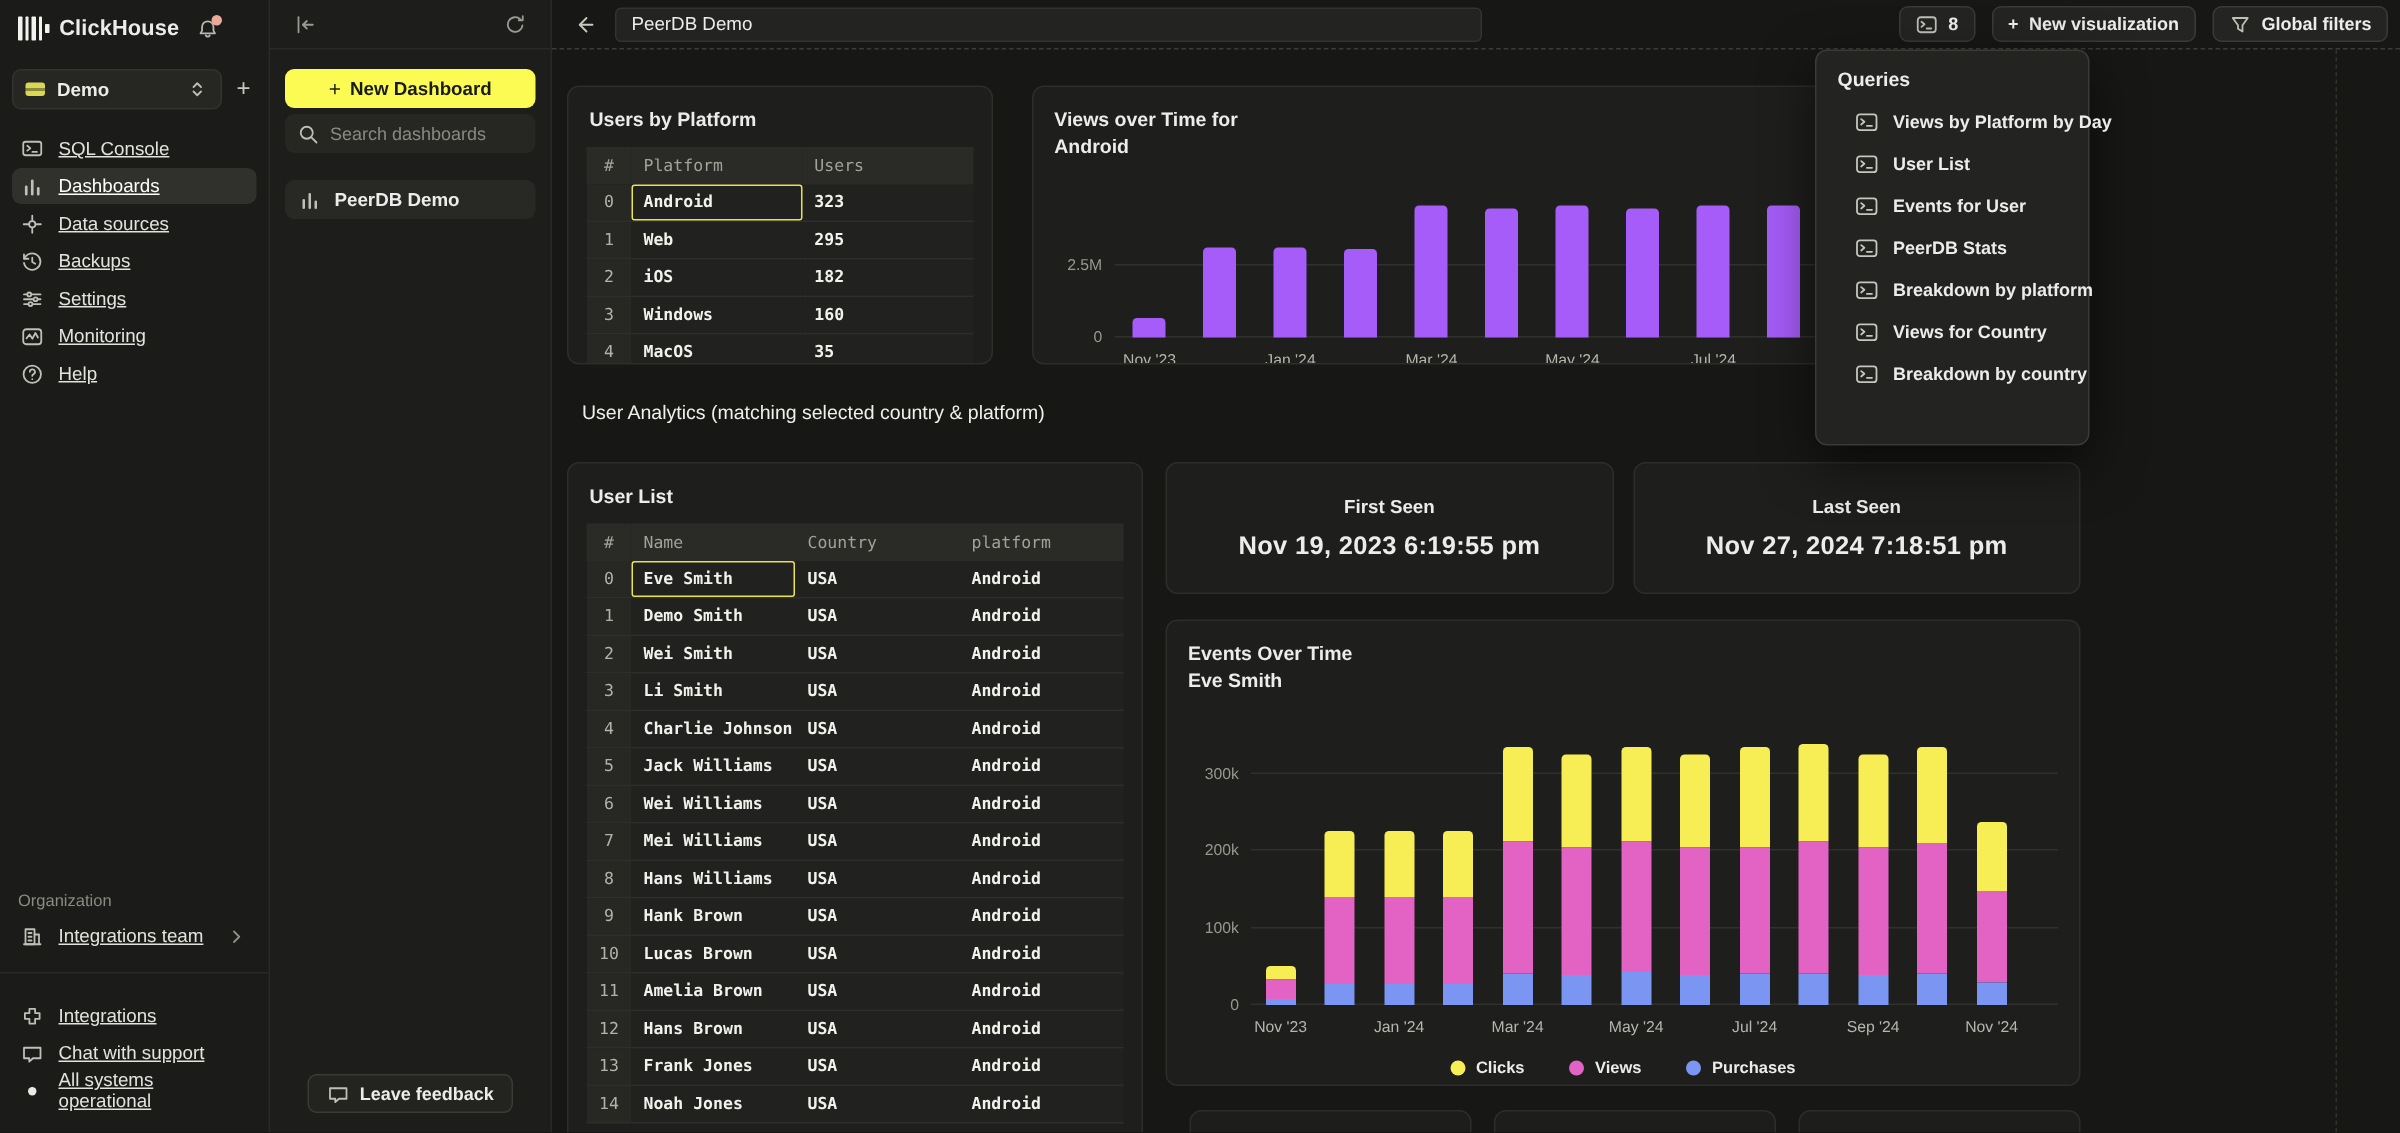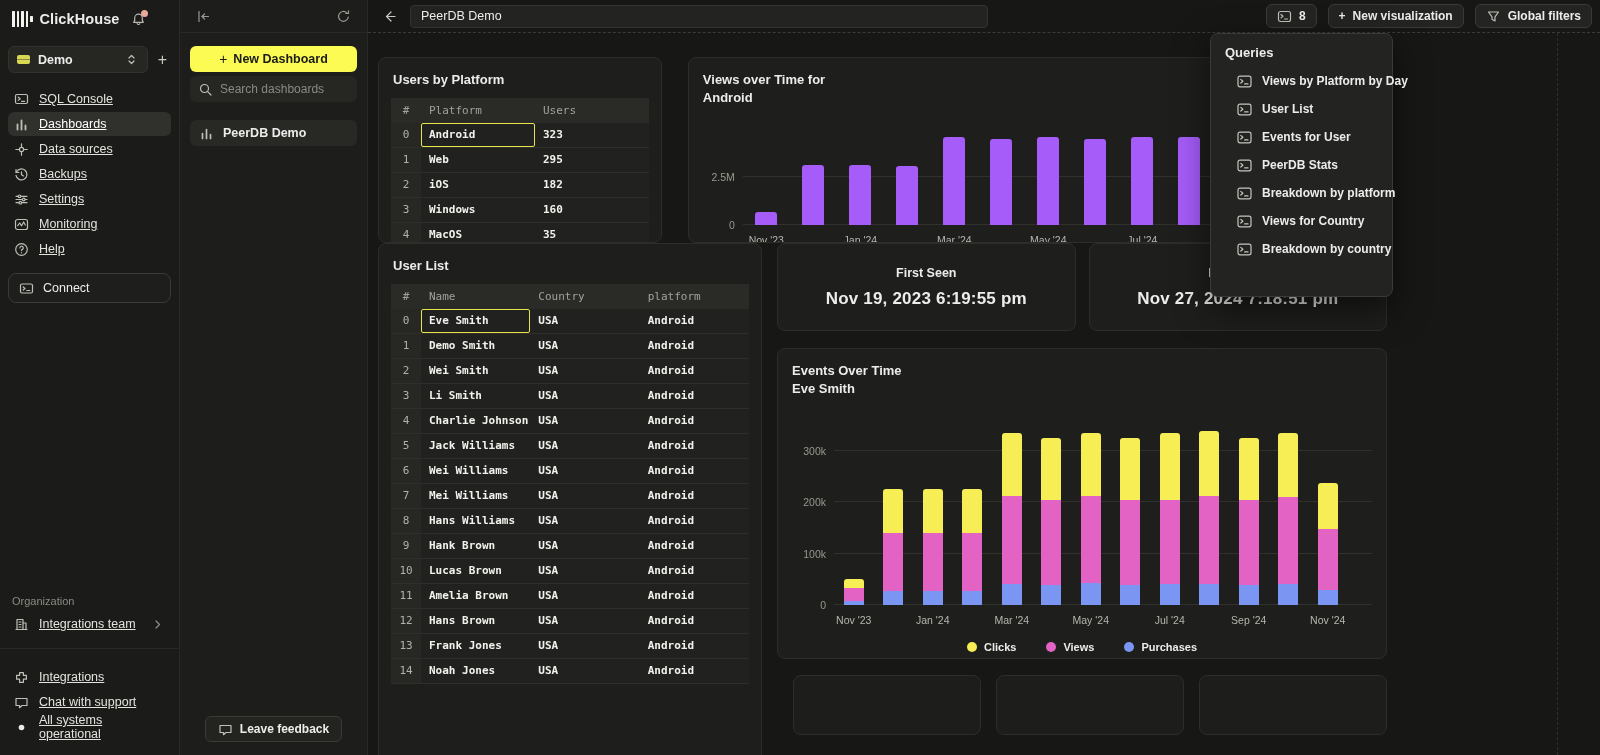--- a/index.html
+++ b/index.html
@@ -516,6 +516,7 @@
       </section>
     </div>
 
+    <div class="section-heading">User Analytics (matching selected country &amp; platform)</div>
 
     <div class="row2">
 

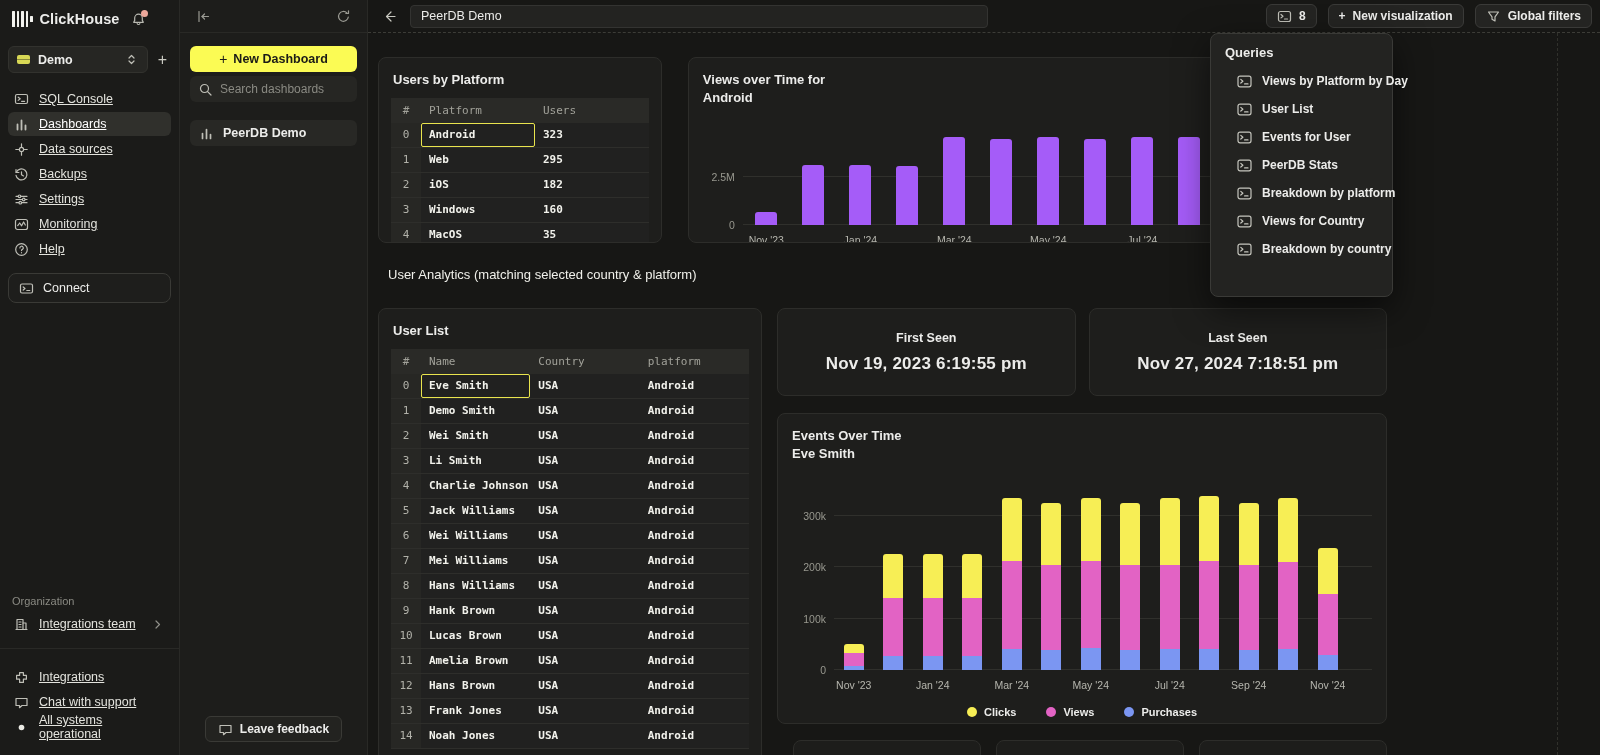--- a/index.html
+++ b/index.html
@@ -249,16 +249,6 @@
       </div>
     </nav>
 
-  <button class="connect">
-    <span class="icn">
-      <svg viewBox="0 0 15 15">
-          <rect x="1.5" y="3" width="12" height="9" rx="1.5"></rect>
-          <path d="m4.2 6 1.8 1.5L4.2 9"></path>
-          <path d="M7.8 9.5h3"></path>
-        </svg>
-    </span>
-    <span>Connect</span>
-  </button>
 
   <div class="flex-spacer"></div>
 

